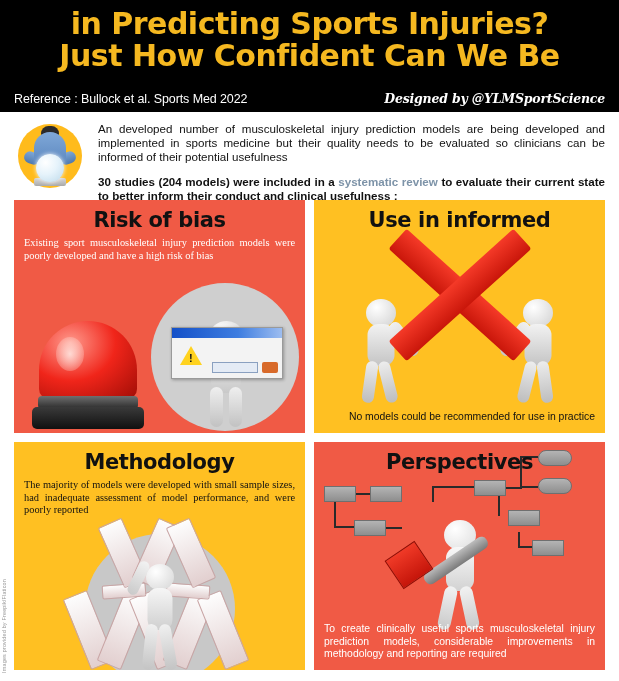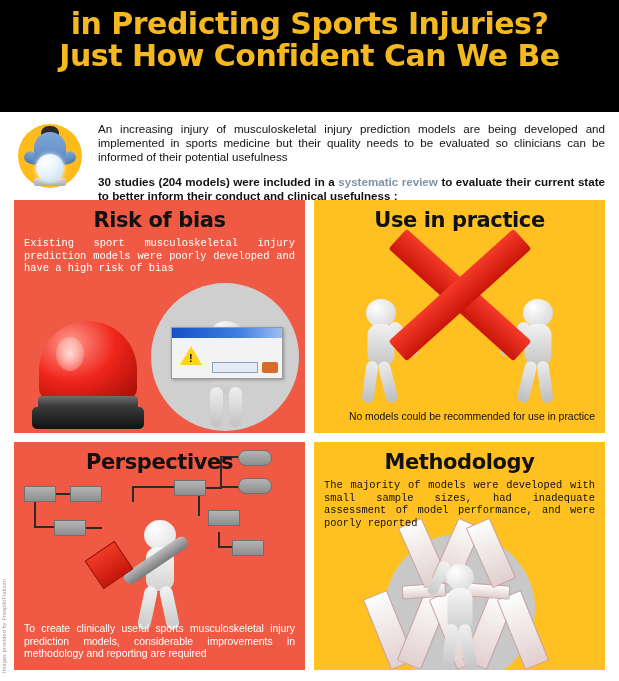--- a/index.html
+++ b/index.html
@@ -445,6 +445,10 @@
   <div class="title">
     <span class="title-line">in Predicting Sports Injuries?</span>
     <span class="title-line">Just How Confident Can We Be</span>
+  </div>
+  <div class="credits">
+    <span class="reference">Reference : Bullock et al. Sports Med 2022</span>
+    <span class="designer">Designed by @YLMSportScience</span>
   </div>
 </div>
 

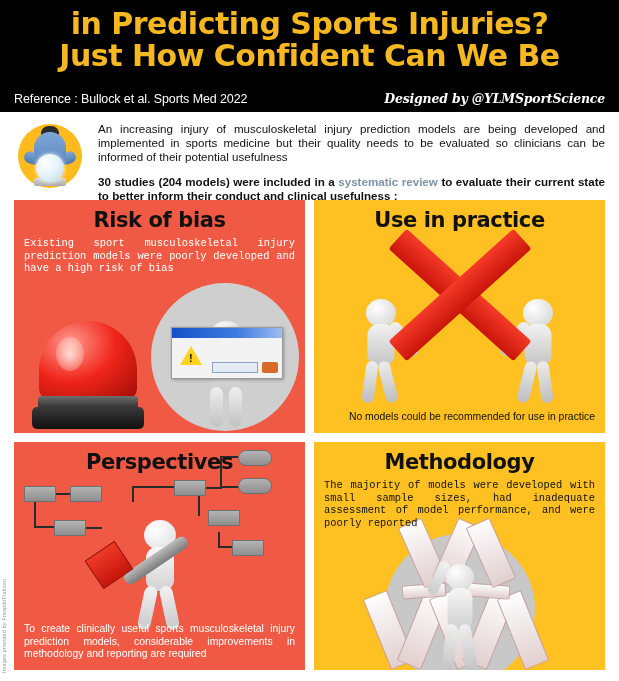--- a/index.html
+++ b/index.html
@@ -463,7 +463,7 @@
     <div class="ft-ball"></div>
   </div>
   <div class="intro-text">
-    <p class="intro-p">An increasing injury of musculoskeletal injury prediction models are being developed and implemented in sports medicine but their quality needs to be evaluated so clinicians can be informed of their potential usefulness</p>
+    <p class="intro-p">An developed number of musculoskeletal injury prediction models are being developed and implemented in sports medicine but their quality needs to be evaluated so clinicians can be informed of their potential usefulness</p>
     <p class="intro-p"><span>30 studies (204 models) were included in a </span><span class="link-accent">systematic review</span><span> to evaluate their current state to better inform their conduct and clinical usefulness :</span></p>
   </div>
 </div>

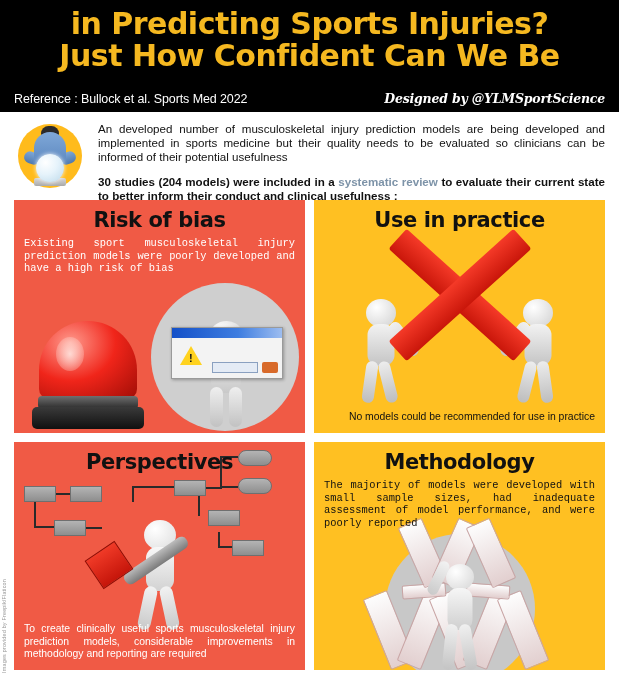--- a/index.html
+++ b/index.html
@@ -518,7 +518,7 @@
         <div class="cross-bar b2"></div>
       </div>
     </div>
-    <div class="panel-title">Use in practice</div>
+    <div class="panel-title">Use in informed</div>
     <div class="panel-foot foot-dark">No models could be recommended for use in practice</div>
   </div>
 

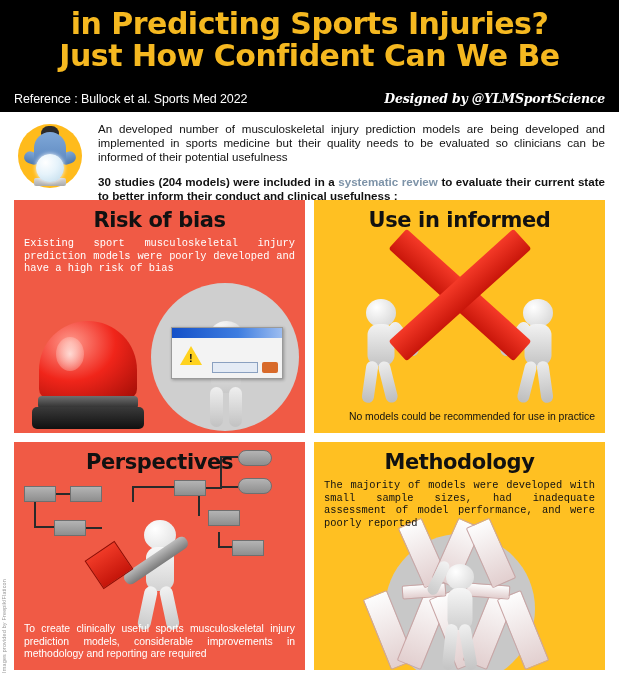--- a/index.html
+++ b/index.html
@@ -150,7 +150,7 @@
     text-align: justify;
     position: relative;
     z-index: 5;
-    font-family: Liberation Mono, monospace;
+    font-family: Liberation Serif, serif;
   }
   .sub-on-red { color: #ffffff; }
   .sub-on-yellow { color: #111111; }

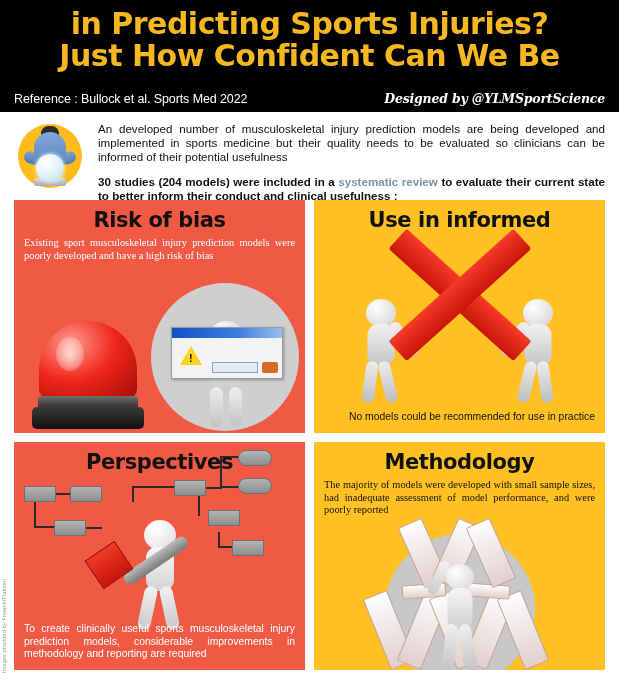--- a/index.html
+++ b/index.html
@@ -520,6 +520,31 @@
     </div>
     <div class="panel-title">Use in informed</div>
     <div class="panel-foot foot-dark">No models could be recommended for use in practice</div>
+  </div>
+
+  <div class="panel panel-yellow">
+    <div class="art-method">
+      <div class="mt-graycircle"></div>
+      <div class="card" style="left:62px;  bottom:2px;  width:26px; height:76px; transform:rotate(-22deg);"></div>
+      <div class="card" style="left:96px;  bottom:2px;  width:26px; height:76px; transform:rotate(22deg);"></div>
+      <div class="card" style="left:128px; bottom:2px;  width:26px; height:76px; transform:rotate(-22deg);"></div>
+      <div class="card" style="left:162px; bottom:2px;  width:26px; height:76px; transform:rotate(22deg);"></div>
+      <div class="card" style="left:196px; bottom:2px;  width:26px; height:76px; transform:rotate(-22deg);"></div>
+      <div class="card" style="left:88px;  bottom:72px; width:44px; height:14px; transform:rotate(-4deg);"></div>
+      <div class="card" style="left:152px; bottom:72px; width:44px; height:14px; transform:rotate(4deg);"></div>
+      <div class="card" style="left:96px;  bottom:84px; width:26px; height:66px; transform:rotate(-24deg);"></div>
+      <div class="card" style="left:130px; bottom:84px; width:26px; height:66px; transform:rotate(24deg);"></div>
+      <div class="card" style="left:164px; bottom:84px; width:26px; height:66px; transform:rotate(-24deg);"></div>
+      <div class="mt-fig">
+        <div class="mt-head"></div>
+        <div class="mt-torso"></div>
+        <div class="mt-armup"></div>
+        <div class="mt-leg1"></div>
+        <div class="mt-leg2"></div>
+      </div>
+    </div>
+    <div class="panel-title">Methodology</div>
+    <div class="panel-sub sub-on-yellow">The majority of models were developed with small sample sizes, had inadequate assessment of model performance, and were poorly reported</div>
   </div>
 
   <div class="panel panel-red">
@@ -558,31 +583,6 @@
     <div class="panel-foot foot-light">To create clinically useful sports musculoskeletal injury prediction models, considerable improvements in methodology and reporting are required</div>
   </div>
 
-  <div class="panel panel-yellow">
-    <div class="art-method">
-      <div class="mt-graycircle"></div>
-      <div class="card" style="left:62px;  bottom:2px;  width:26px; height:76px; transform:rotate(-22deg);"></div>
-      <div class="card" style="left:96px;  bottom:2px;  width:26px; height:76px; transform:rotate(22deg);"></div>
-      <div class="card" style="left:128px; bottom:2px;  width:26px; height:76px; transform:rotate(-22deg);"></div>
-      <div class="card" style="left:162px; bottom:2px;  width:26px; height:76px; transform:rotate(22deg);"></div>
-      <div class="card" style="left:196px; bottom:2px;  width:26px; height:76px; transform:rotate(-22deg);"></div>
-      <div class="card" style="left:88px;  bottom:72px; width:44px; height:14px; transform:rotate(-4deg);"></div>
-      <div class="card" style="left:152px; bottom:72px; width:44px; height:14px; transform:rotate(4deg);"></div>
-      <div class="card" style="left:96px;  bottom:84px; width:26px; height:66px; transform:rotate(-24deg);"></div>
-      <div class="card" style="left:130px; bottom:84px; width:26px; height:66px; transform:rotate(24deg);"></div>
-      <div class="card" style="left:164px; bottom:84px; width:26px; height:66px; transform:rotate(-24deg);"></div>
-      <div class="mt-fig">
-        <div class="mt-head"></div>
-        <div class="mt-torso"></div>
-        <div class="mt-armup"></div>
-        <div class="mt-leg1"></div>
-        <div class="mt-leg2"></div>
-      </div>
-    </div>
-    <div class="panel-title">Methodology</div>
-    <div class="panel-sub sub-on-yellow">The majority of models were developed with small sample sizes, had inadequate assessment of model performance, and were poorly reported</div>
-  </div>
-
 </div>
 
 <div class="side-credit">Images provided by Freepik/Flaticon</div>

